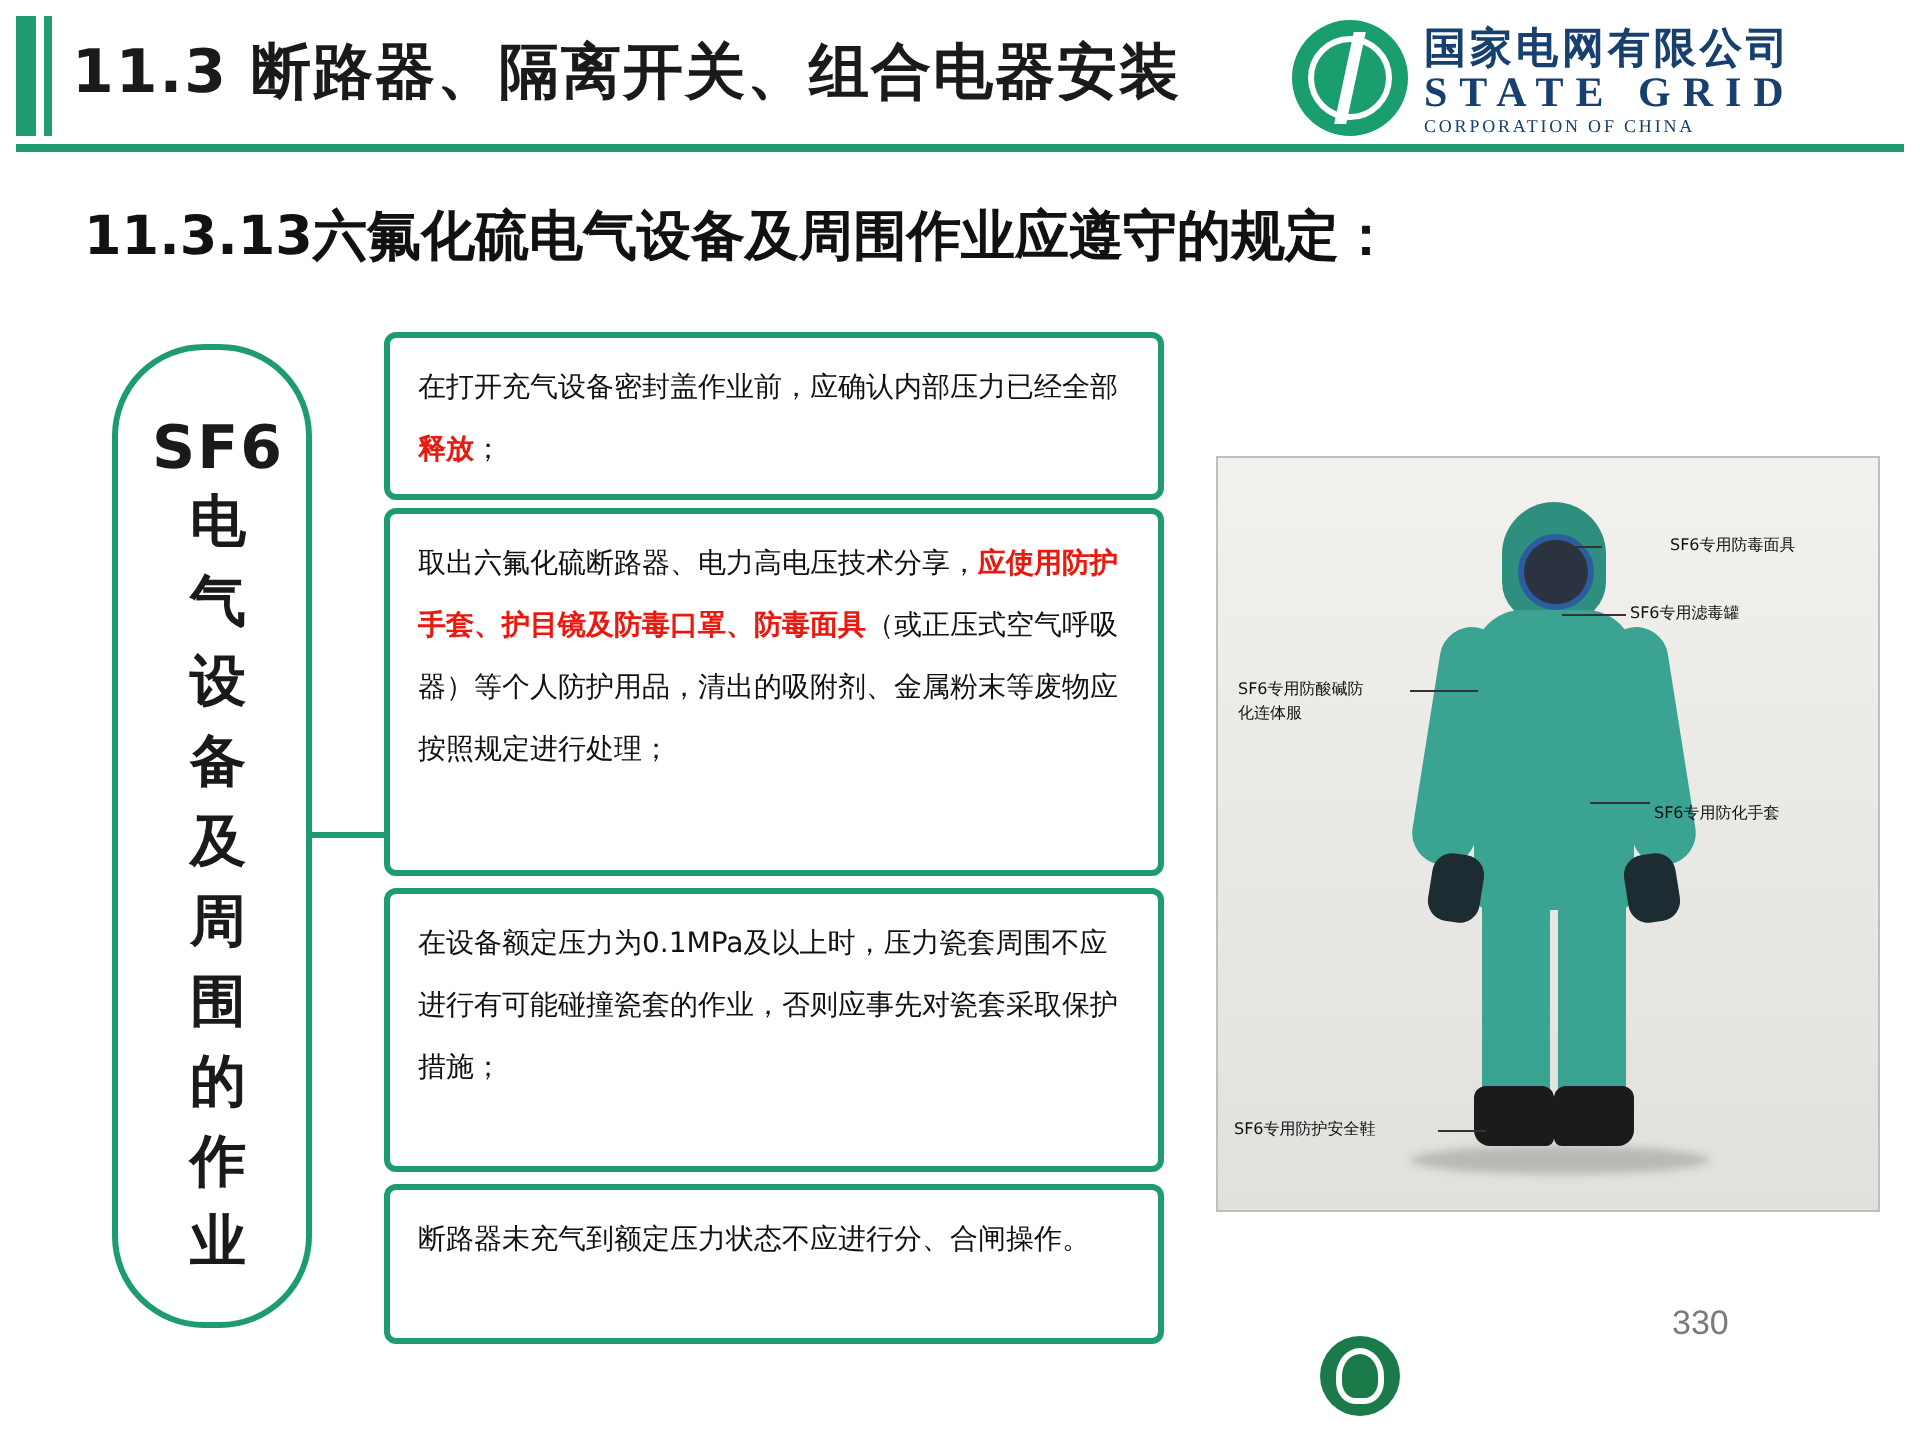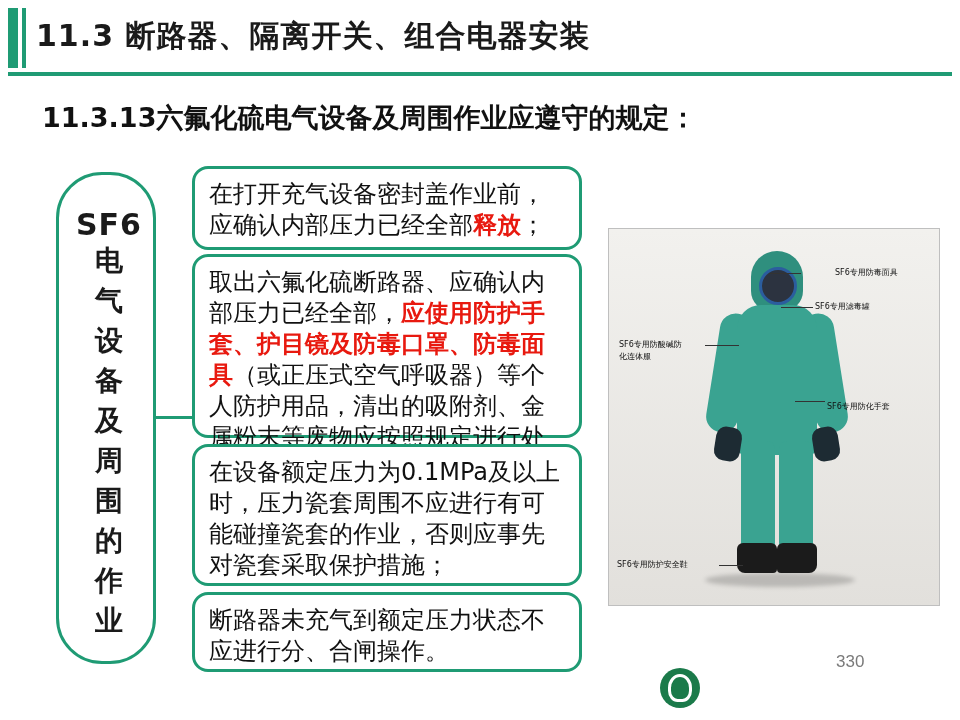--- a/index.html
+++ b/index.html
@@ -375,6 +375,12 @@
   <div class="header-title">11.3 断路器、隔离开关、组合电器安装</div>
   <div class="header-underline"></div>
 
+  <div class="logo-wrap">
+    <div class="logo-mark"></div>
+    <div class="logo-cn">国家电网有限公司</div>
+    <div class="logo-en1">STATE  GRID</div>
+    <div class="logo-en2">CORPORATION  OF  CHINA</div>
+  </div>
 </div>
 
 <div class="subtitle">11.3.13六氟化硫电气设备及周围作业应遵守的规定：</div>

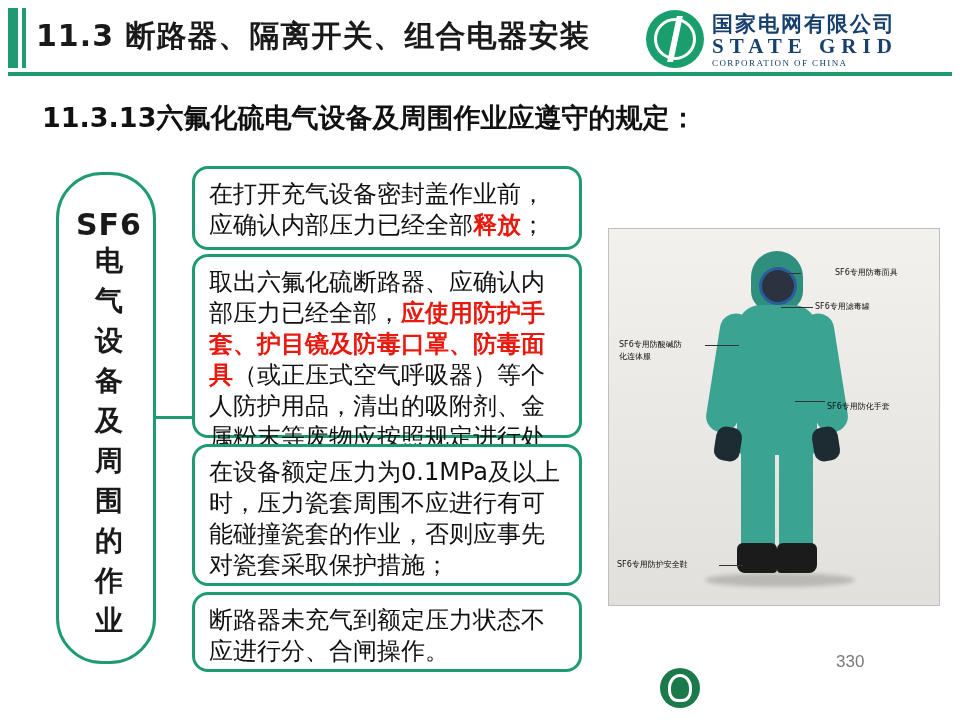--- a/index.html
+++ b/index.html
@@ -178,12 +178,12 @@
   .box {
     position: absolute;
     border: 3px solid #1f9b74;
-    border-radius: 16px;
+    border-radius: 6px;
     box-sizing: border-box;
     background: #ffffff;
     padding: 10px 12px 8px 14px;
     font-family: "DejaVu Sans", sans-serif;
-    font-size: 24px;
+    font-size: 14px;
     line-height: 31px;
     color: #111;
   }

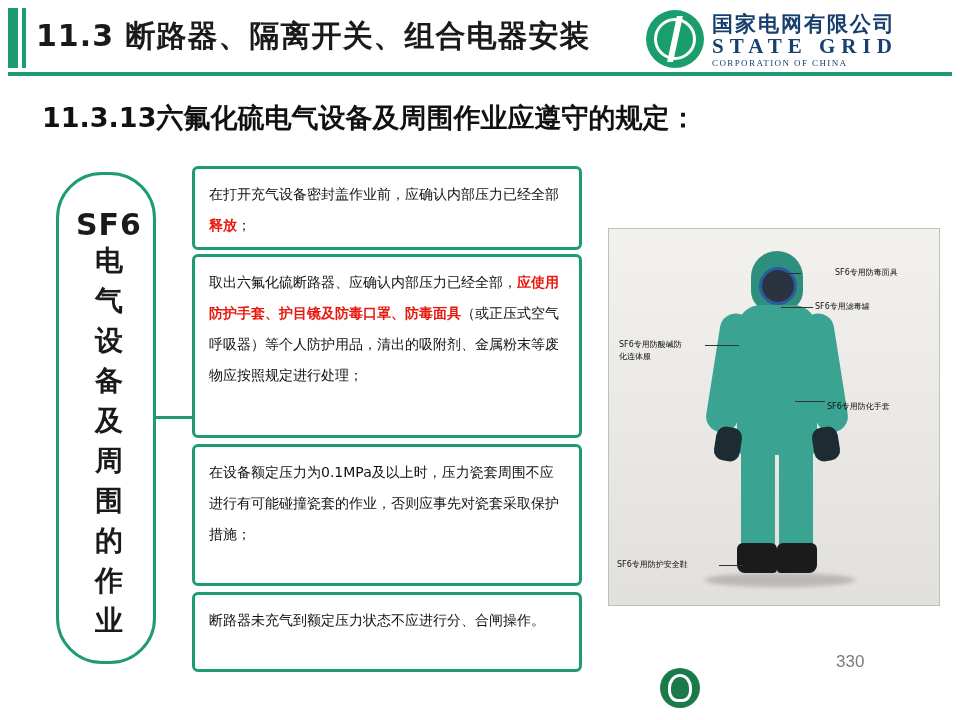--- a/index.html
+++ b/index.html
@@ -403,7 +403,7 @@
 <div class="connector"></div>
 
 <div class="box" id="box1"><span>在打开充气设备密封盖作业前，应确认内部压力已经全部</span><span class="red">释放</span><span>；</span></div>
-<div class="box" id="box2"><span>取出六氟化硫断路器、应确认内部压力已经全部，</span><span class="red">应使用防护手套、护目镜及防毒口罩、防毒面具</span><span>（或正压式空气呼吸器）等个人防护用品，清出的吸附剂、金属粉末等废物应按照规定进行处理；</span></div>
+<div class="box" id="box2"><span>取出六氟化硫断路器、电力高电压技术分享，</span><span class="red">应使用防护手套、护目镜及防毒口罩、防毒面具</span><span>（或正压式空气呼吸器）等个人防护用品，清出的吸附剂、金属粉末等废物应按照规定进行处理；</span></div>
 <div class="box" id="box3"><span>在设备额定压力为0.1MPa及以上时，压力瓷套周围不应进行有可能碰撞瓷套的作业，否则应事先对瓷套采取保护措施；</span></div>
 <div class="box" id="box4"><span>断路器未充气到额定压力状态不应进行分、合闸操作。</span></div>
 

